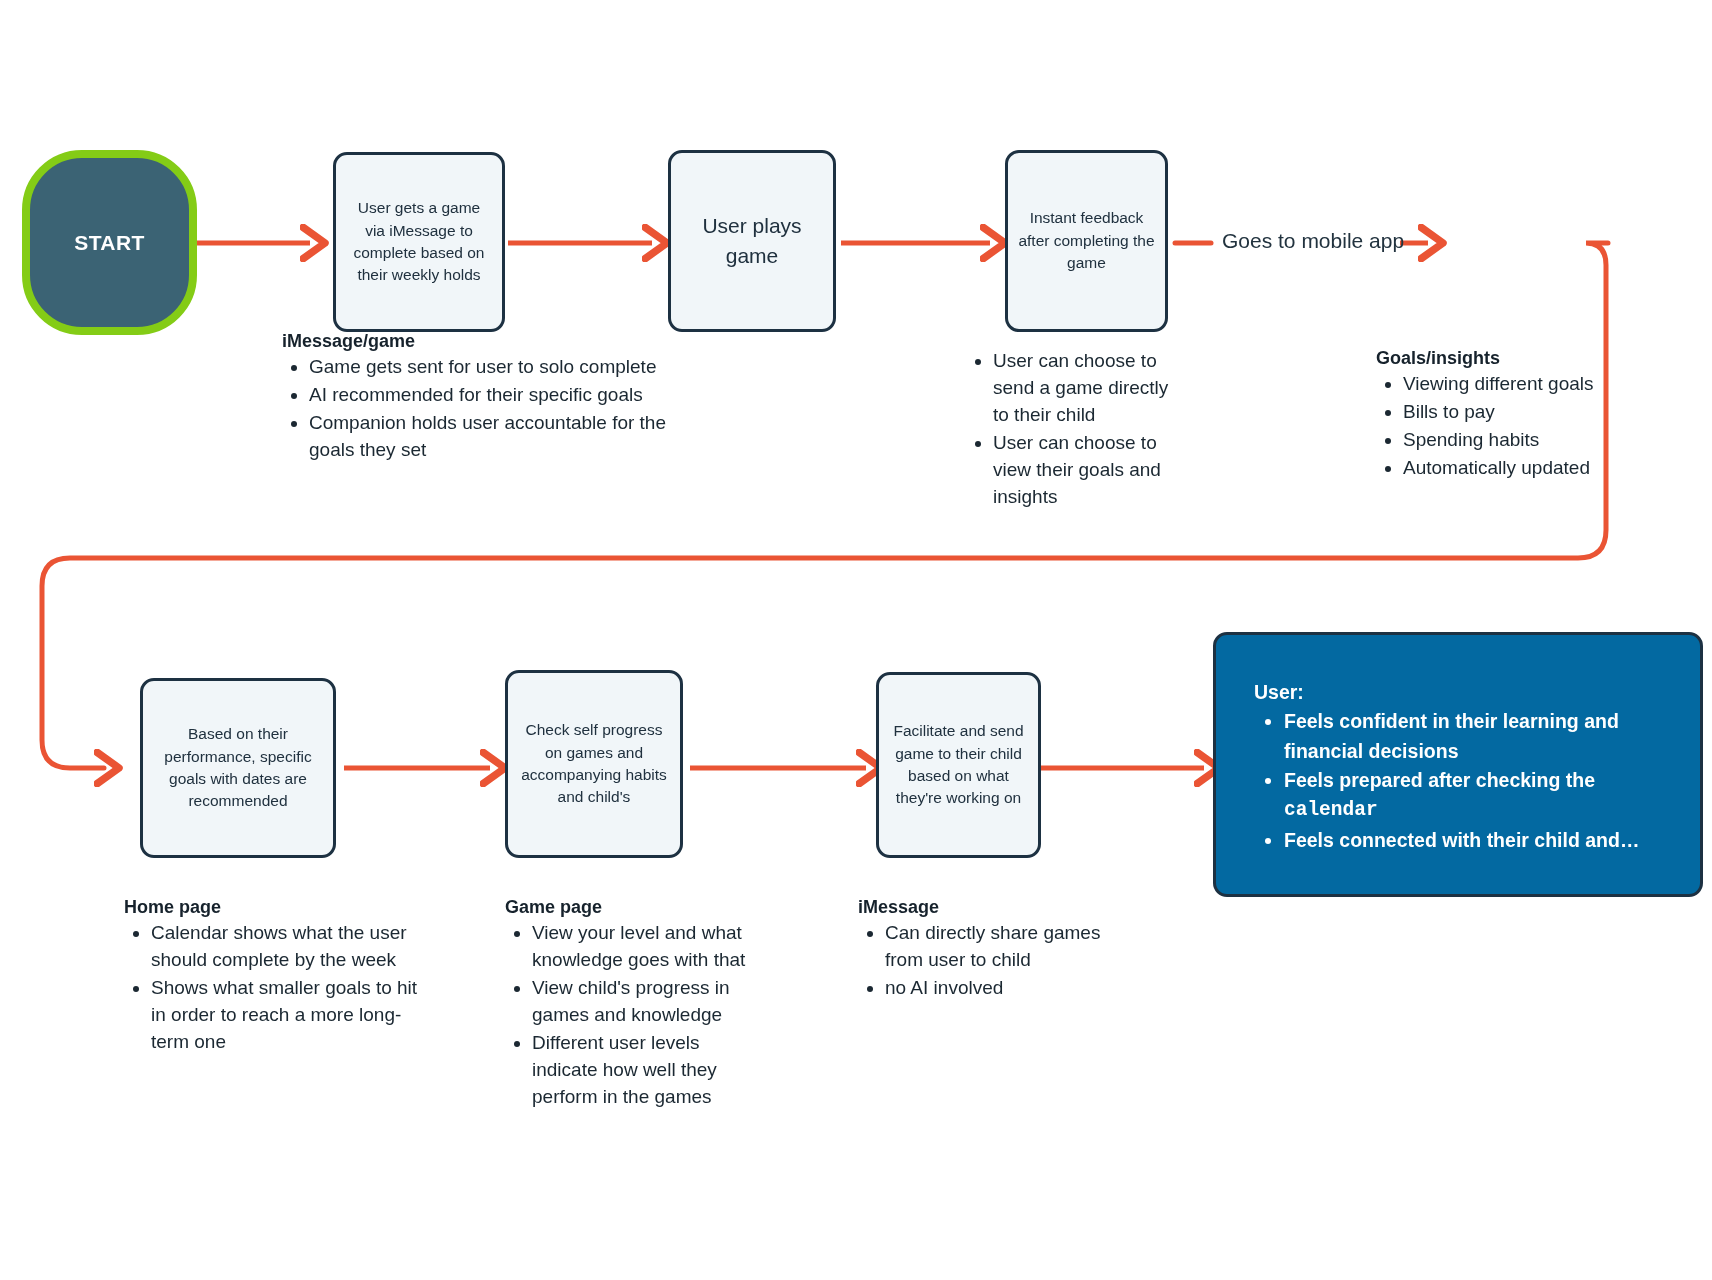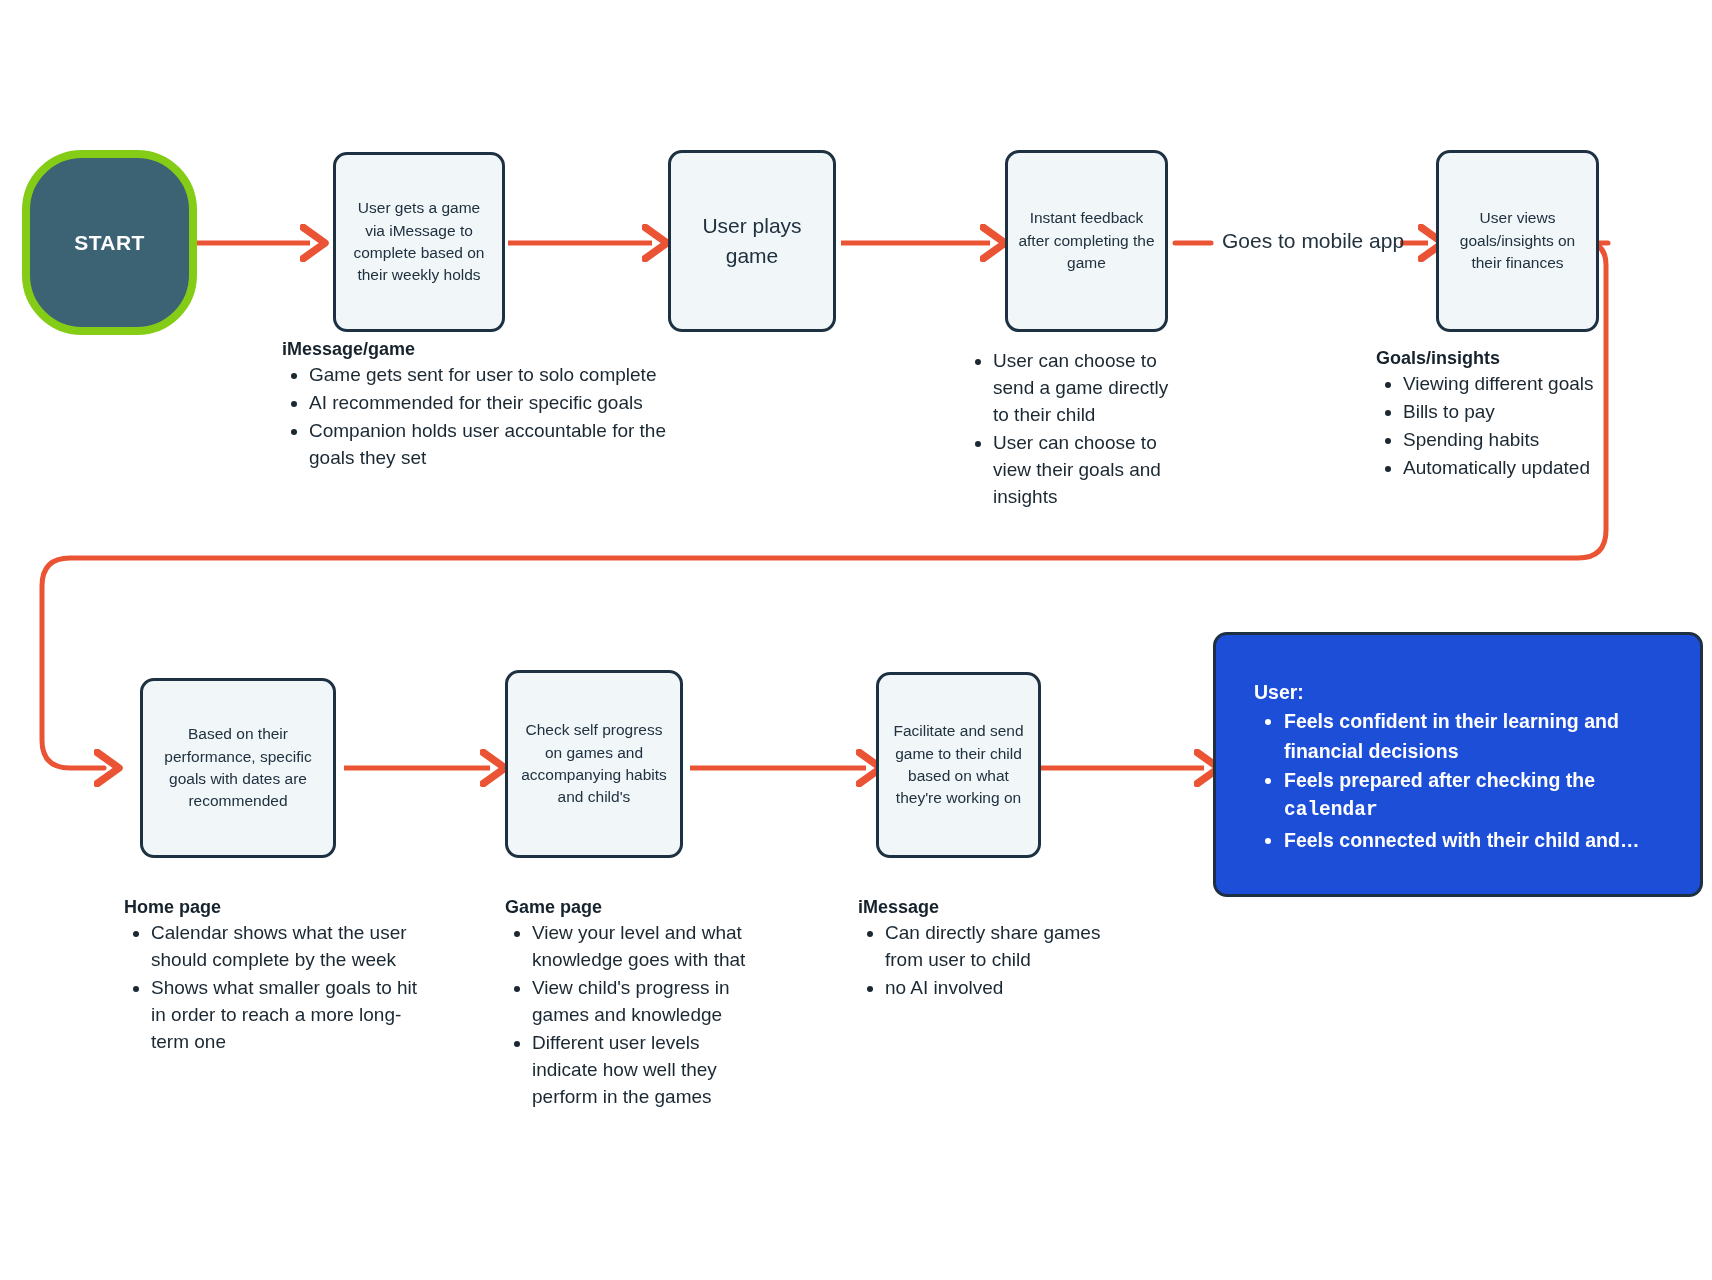--- a/index.html
+++ b/index.html
@@ -142,9 +142,6 @@
     <span class="ntext">Instant feedback after completing the game</span>
   </div>
 
-  <div class="node sm" style="left:1436px; top:150px; width:163px; height:182px;">
-    <span class="ntext">User views goals/insights on their finances</span>
-  </div>
 
   <div class="edge-label" style="left:1222px; top:229px;">
     <span>Goes to mobile app</span>

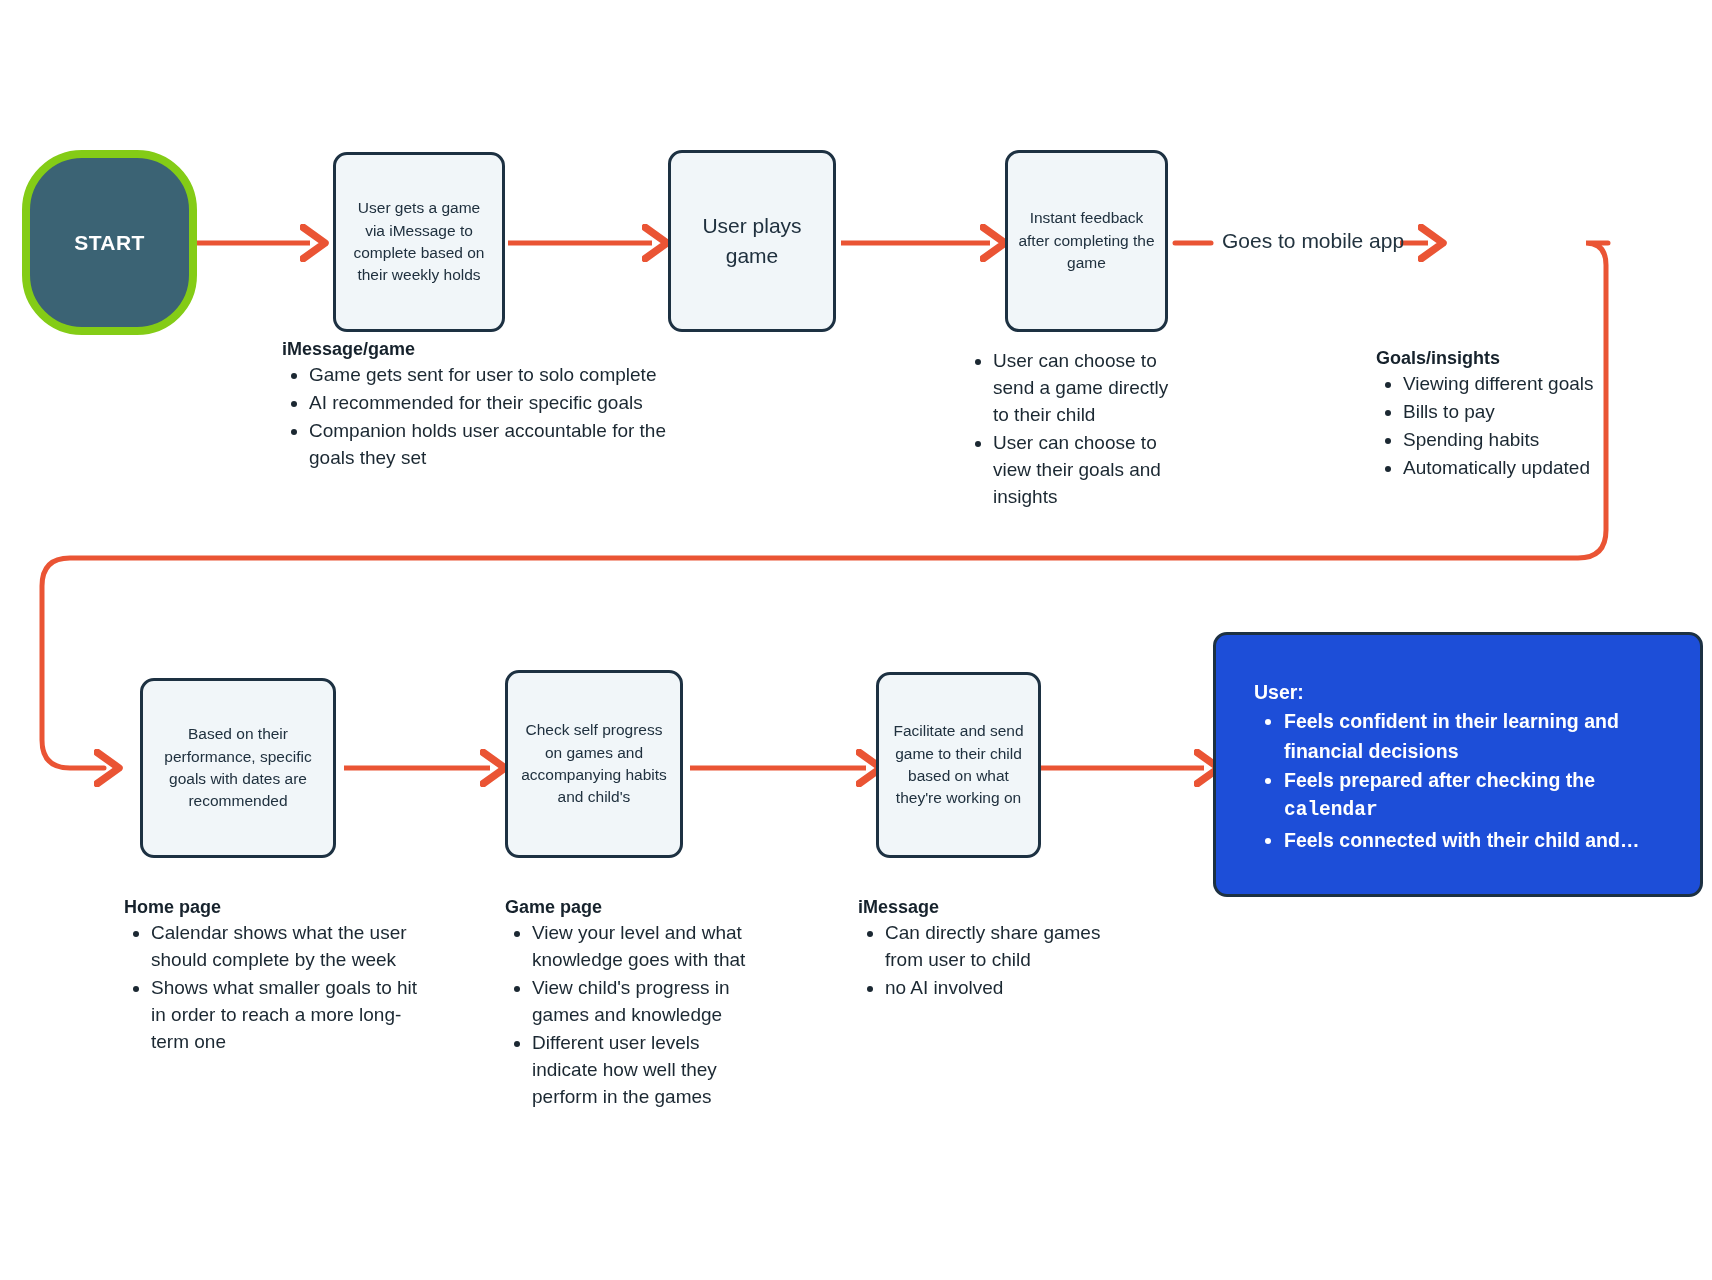--- a/index.html
+++ b/index.html
@@ -170,7 +170,7 @@
     </ul>
   </div>
 
-  <div class="annot" style="left:282px; top:339px; width:400px;">
+  <div class="annot" style="left:282px; top:331px; width:400px;">
     <div class="an-title">iMessage/game</div>
     <ul>
       <li>Game gets sent for user to solo complete</li>

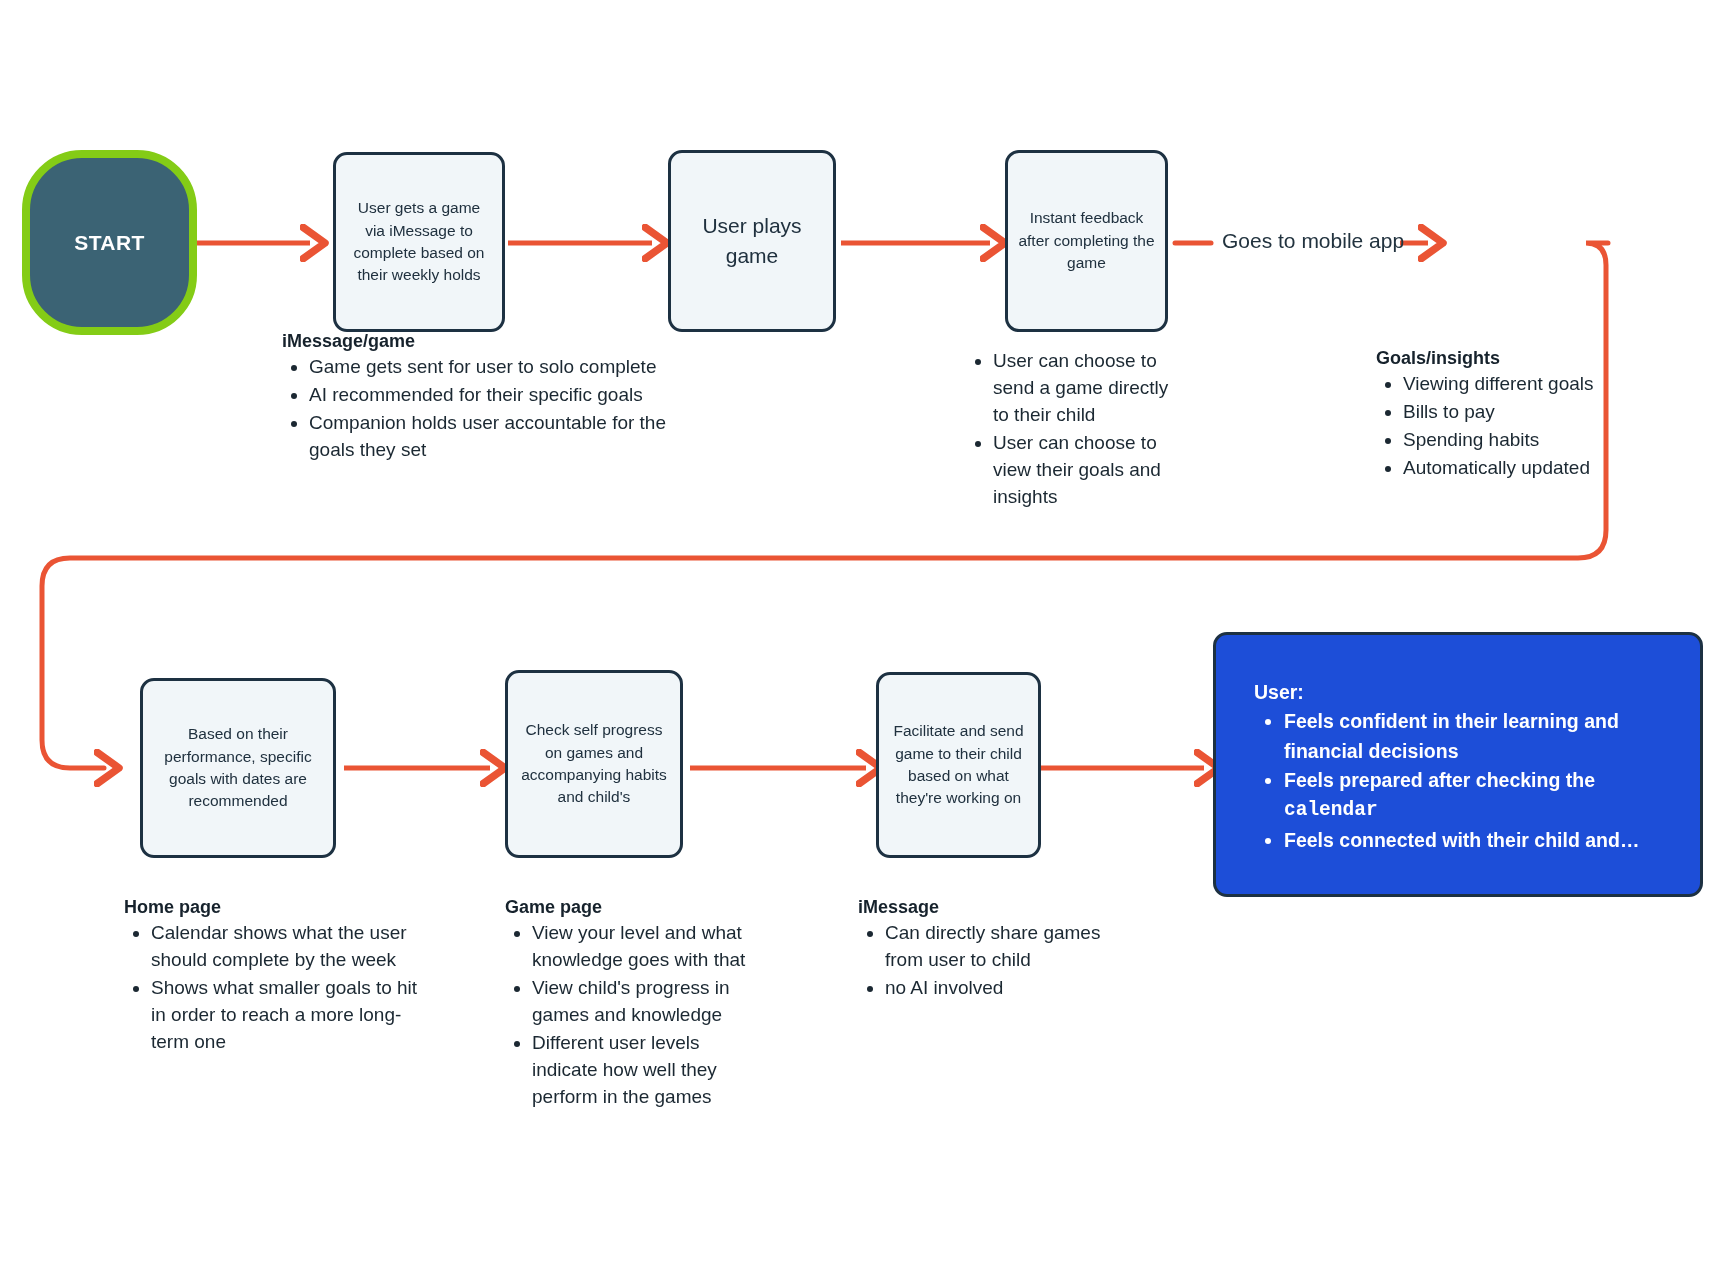--- a/index.html
+++ b/index.html
@@ -57,7 +57,7 @@
   .summary-card {
     position: absolute;
     z-index: 3;
-    background: #1d4ed8;
+    background: #0369a1;
     border: 3px solid #1d3142;
     border-radius: 14px;
     color: #ffffff;

